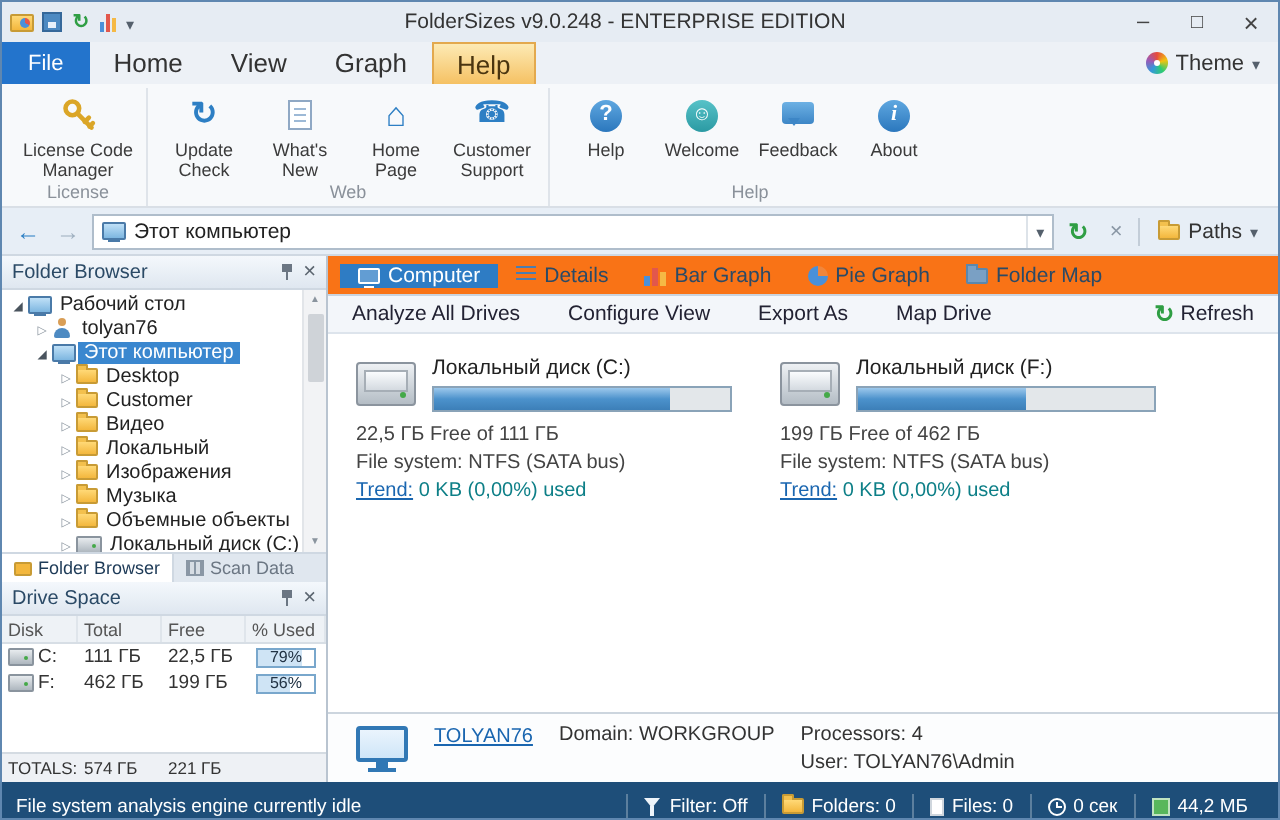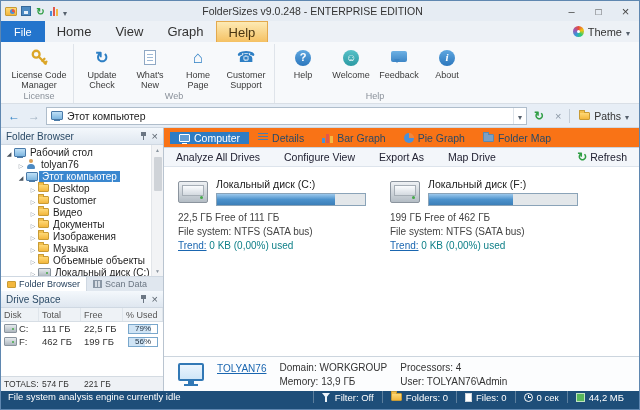--- a/index.html
+++ b/index.html
@@ -350,7 +350,7 @@
           <div class="trow lvl2">
             <span class="exp exp-c"></span>
             <span class="ti ic-folder"></span>
-            <span class="lbl">Документы</span>
+            <span class="lbl">Локальный</span>
           </div>
           <div class="trow lvl2">
             <span class="exp exp-c"></span>

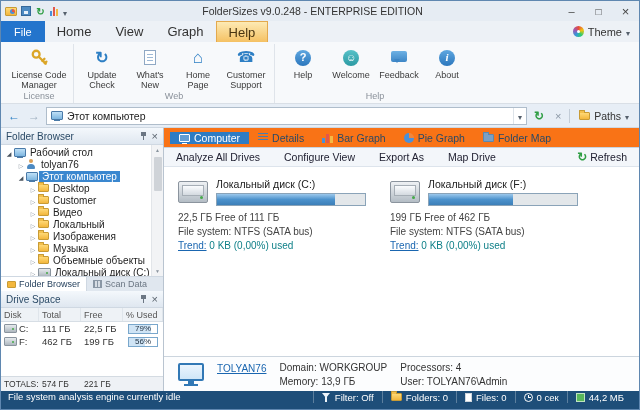--- a/index.html
+++ b/index.html
@@ -511,7 +511,6 @@
         <span class="pc-link">TOLYAN76</span>
         <div class="icol">
           <span>Domain: WORKGROUP</span>
-          <span>Memory: 13,9 ГБ</span>
         </div>
         <div class="icol">
           <span>Processors: 4</span>

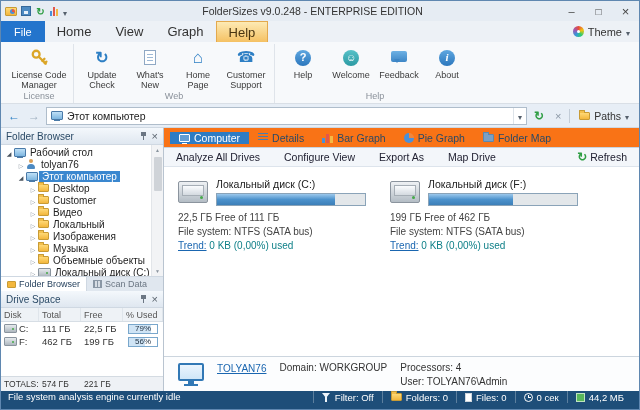--- a/index.html
+++ b/index.html
@@ -156,7 +156,7 @@
   .icol span{display:block;font-size:10px;color:#333;line-height:1.4}
 
   
-  .statusbar{height:18px;background:#1e4e79;color:#fff;display:flex;align-items:flex-start;font-size:9.5px;padding:0 7px;flex:none}
+  .statusbar{height:18px;background:#1e4e79;color:#fff;display:flex;align-items:flex-end;font-size:9.5px;padding:0 7px;flex:none}
   .sb-left{flex:1;white-space:nowrap;overflow:hidden}
   .sb-item{display:flex;align-items:center;gap:4px;padding:0 8px;border-left:1px solid rgba(255,255,255,.28);height:12px;white-space:nowrap}
   .ic-filter{width:9px;height:9px;position:relative;display:inline-block}

